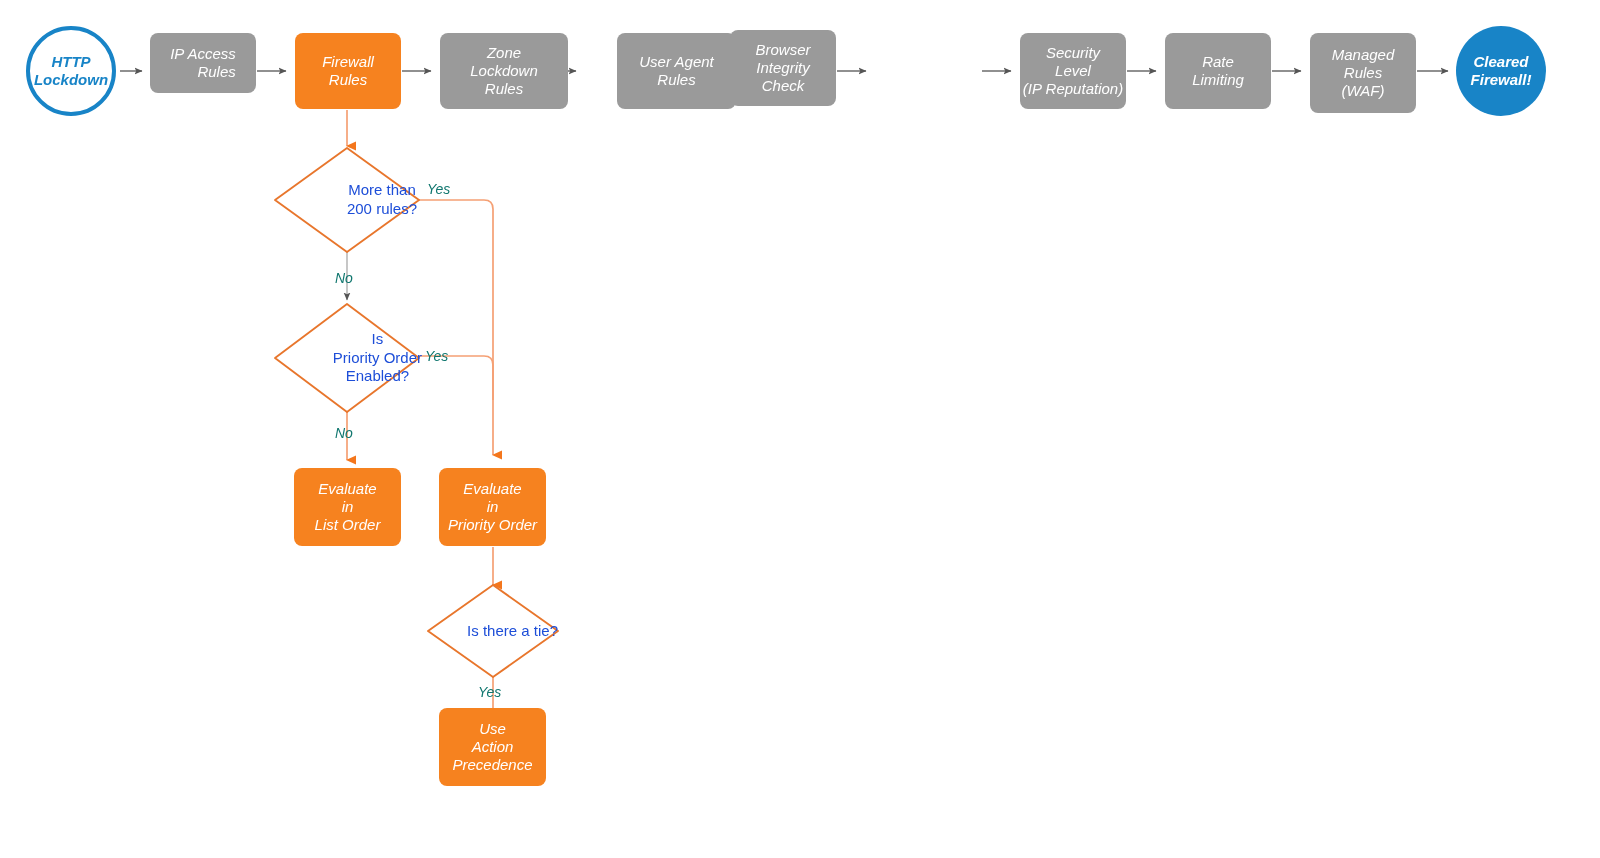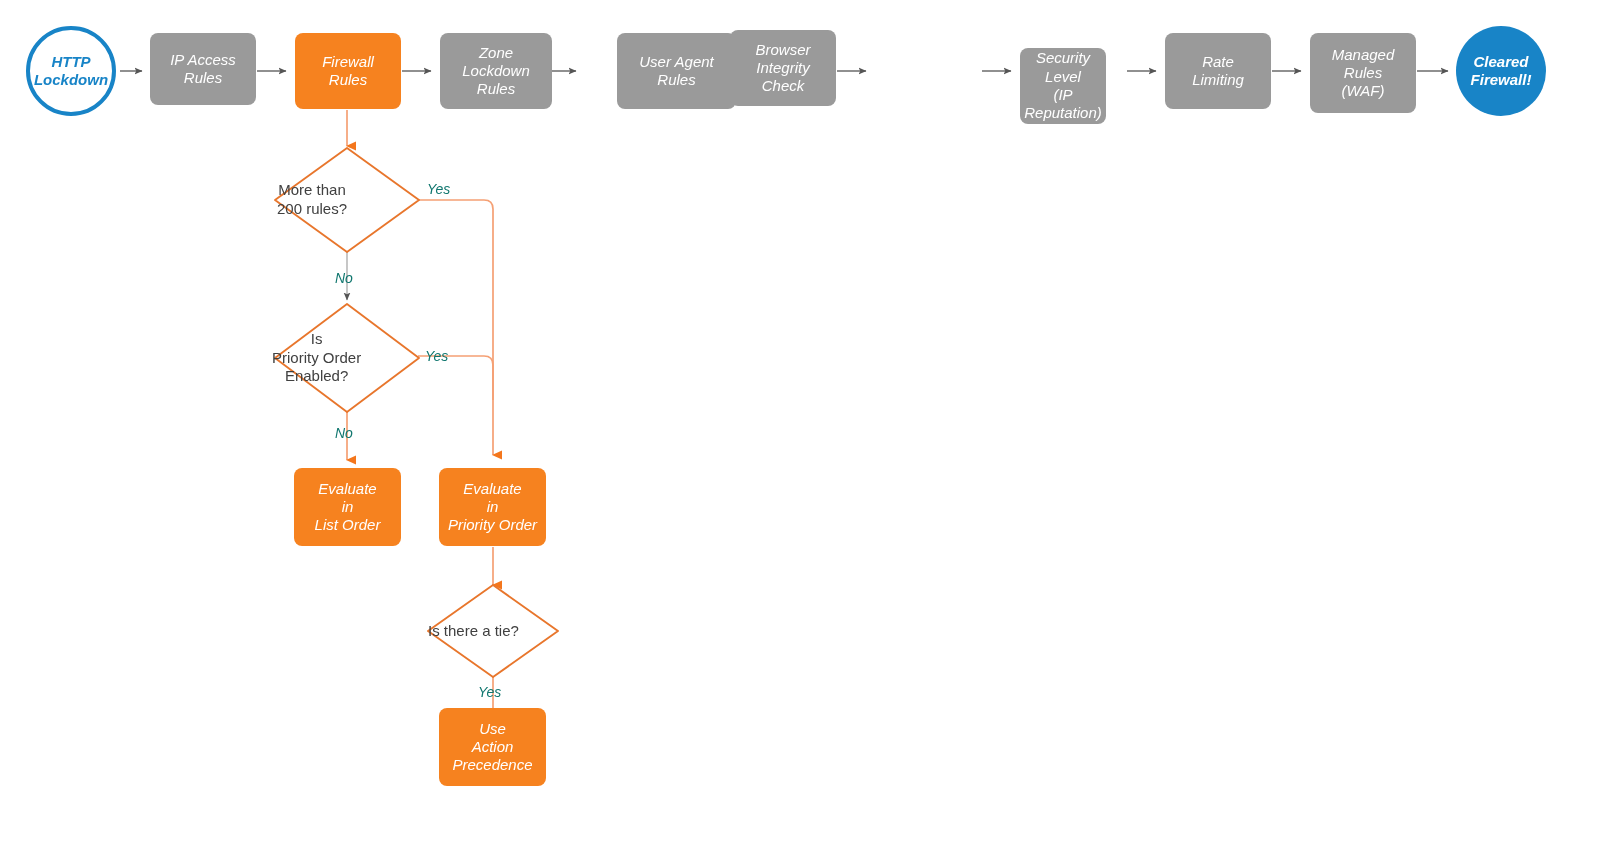--- a/index.html
+++ b/index.html
@@ -138,7 +138,7 @@
 Lockdown</span>
   </div>
 
-  <div class="node box box-gray nowrap-lines" style="left:150px; top:33px; width:106px; height:72px;">
+  <div class="node box box-gray nowrap-lines" style="left:150px; top:33px; width:106px; height:60px;text-align:right;">
     <span>IP Access
 Rules</span>
   </div>

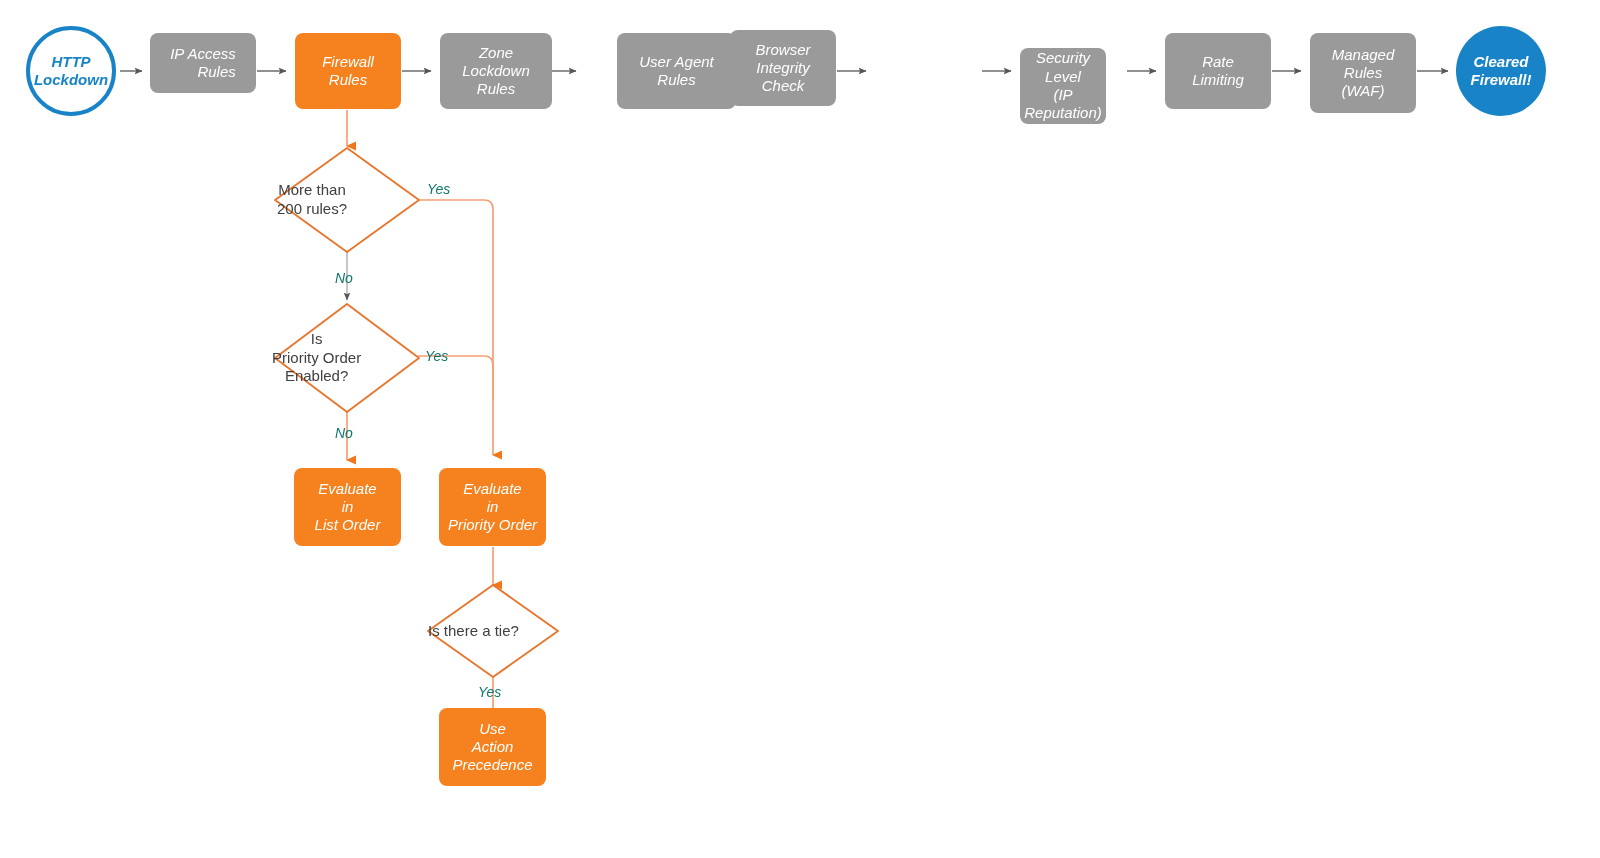--- a/index.html
+++ b/index.html
@@ -148,7 +148,7 @@
 Rules</span>
   </div>
 
-  <div class="node box box-gray nowrap-lines" style="left:440px; top:33px; width:112px; height:76px;">
+  <div class="node box box-gray nowrap-lines" style="left:440px; top:33px; width:128px; height:76px;">
     <span>Zone
 Lockdown
 Rules</span>

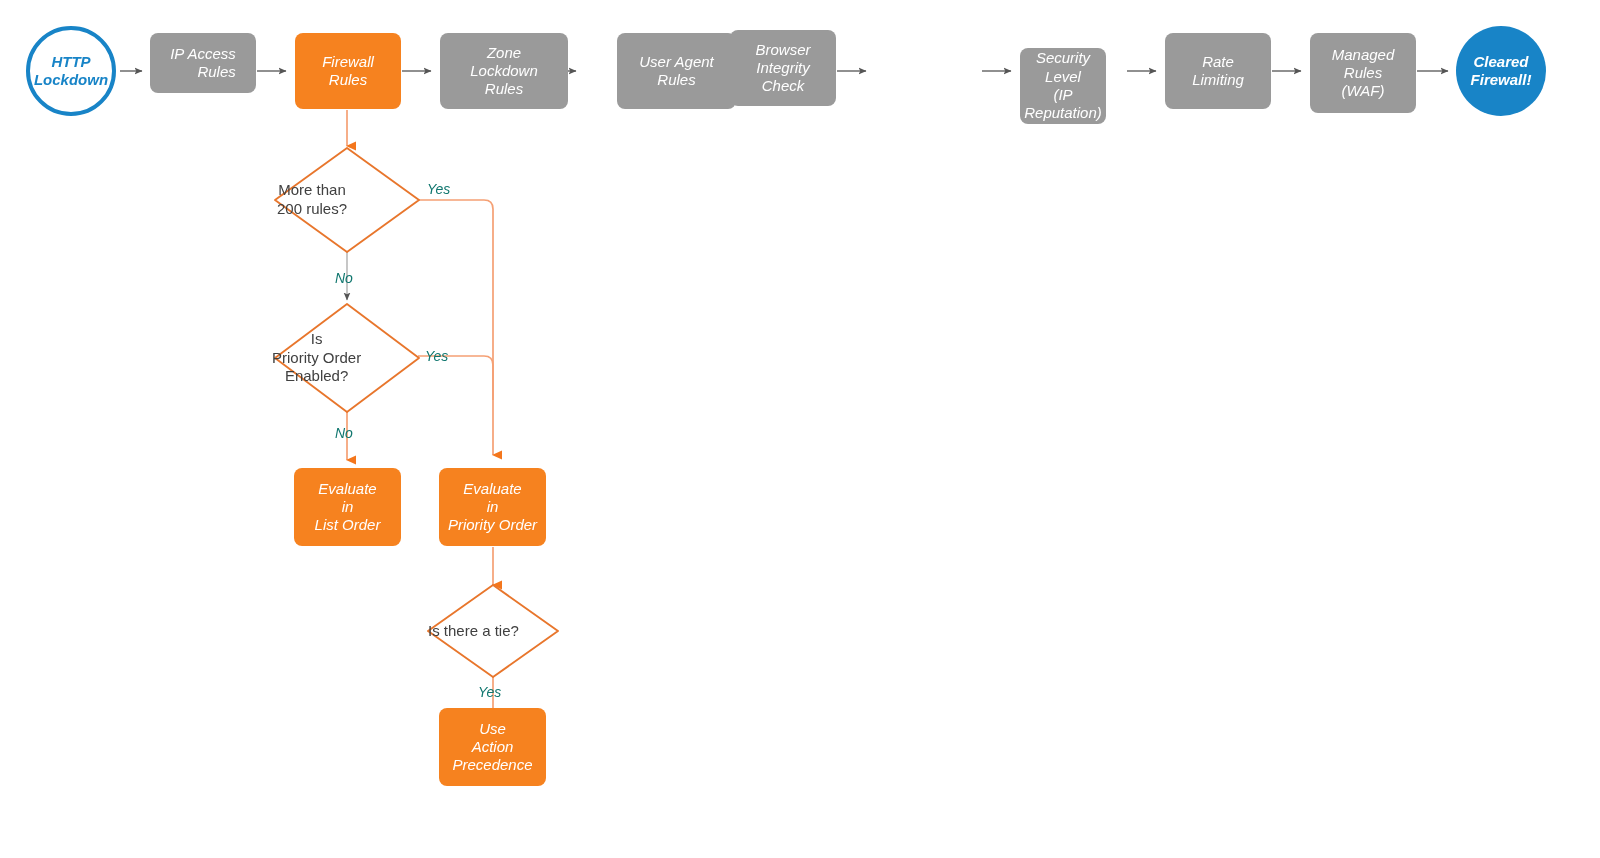--- a/index.html
+++ b/index.html
@@ -166,7 +166,7 @@
   </div>
 
 
-  <div class="node box box-gray nowrap-lines" style="left:1020px; top:48px; width:86px; height:76px;">
+  <div class="node box box-gray nowrap-lines" style="left:1020px; top:33px; width:106px; height:76px;">
     <span>Security
 Level
 (IP Reputation)</span>

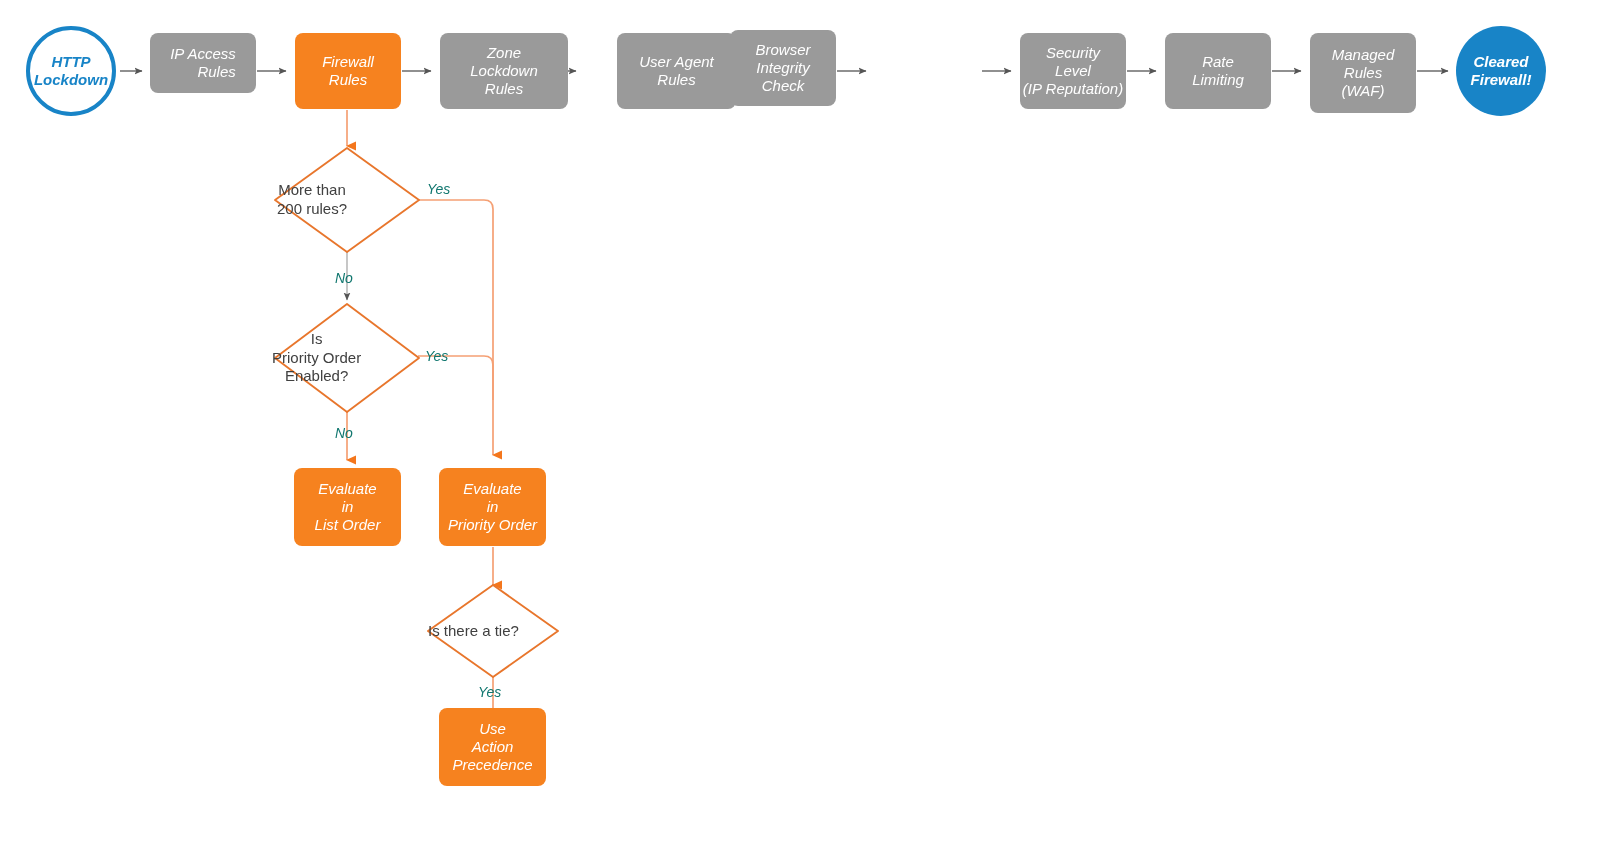--- a/index.html
+++ b/index.html
@@ -72,9 +72,9 @@
     position: absolute;
     display: flex;
     align-items: center;
-    justify-content: flex-start;
+    justify-content: flex-end;
     text-align: center;
-    color: #404040;
+    color: #1d4ed8;
     font-size: 15px;
     line-height: 1.24;
     pointer-events: none;

